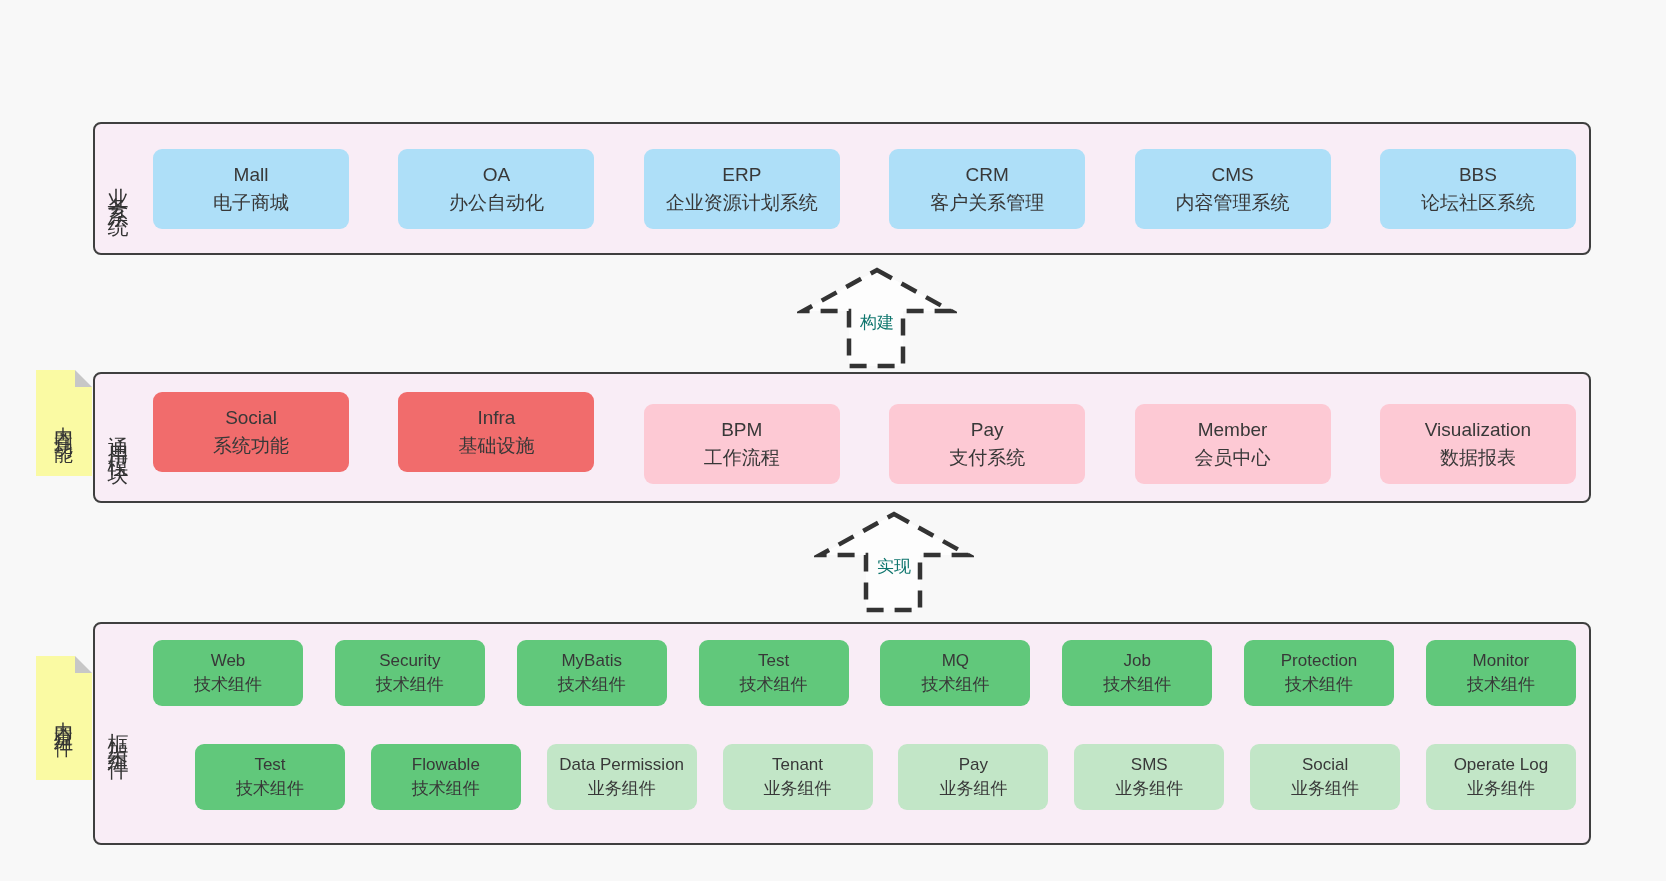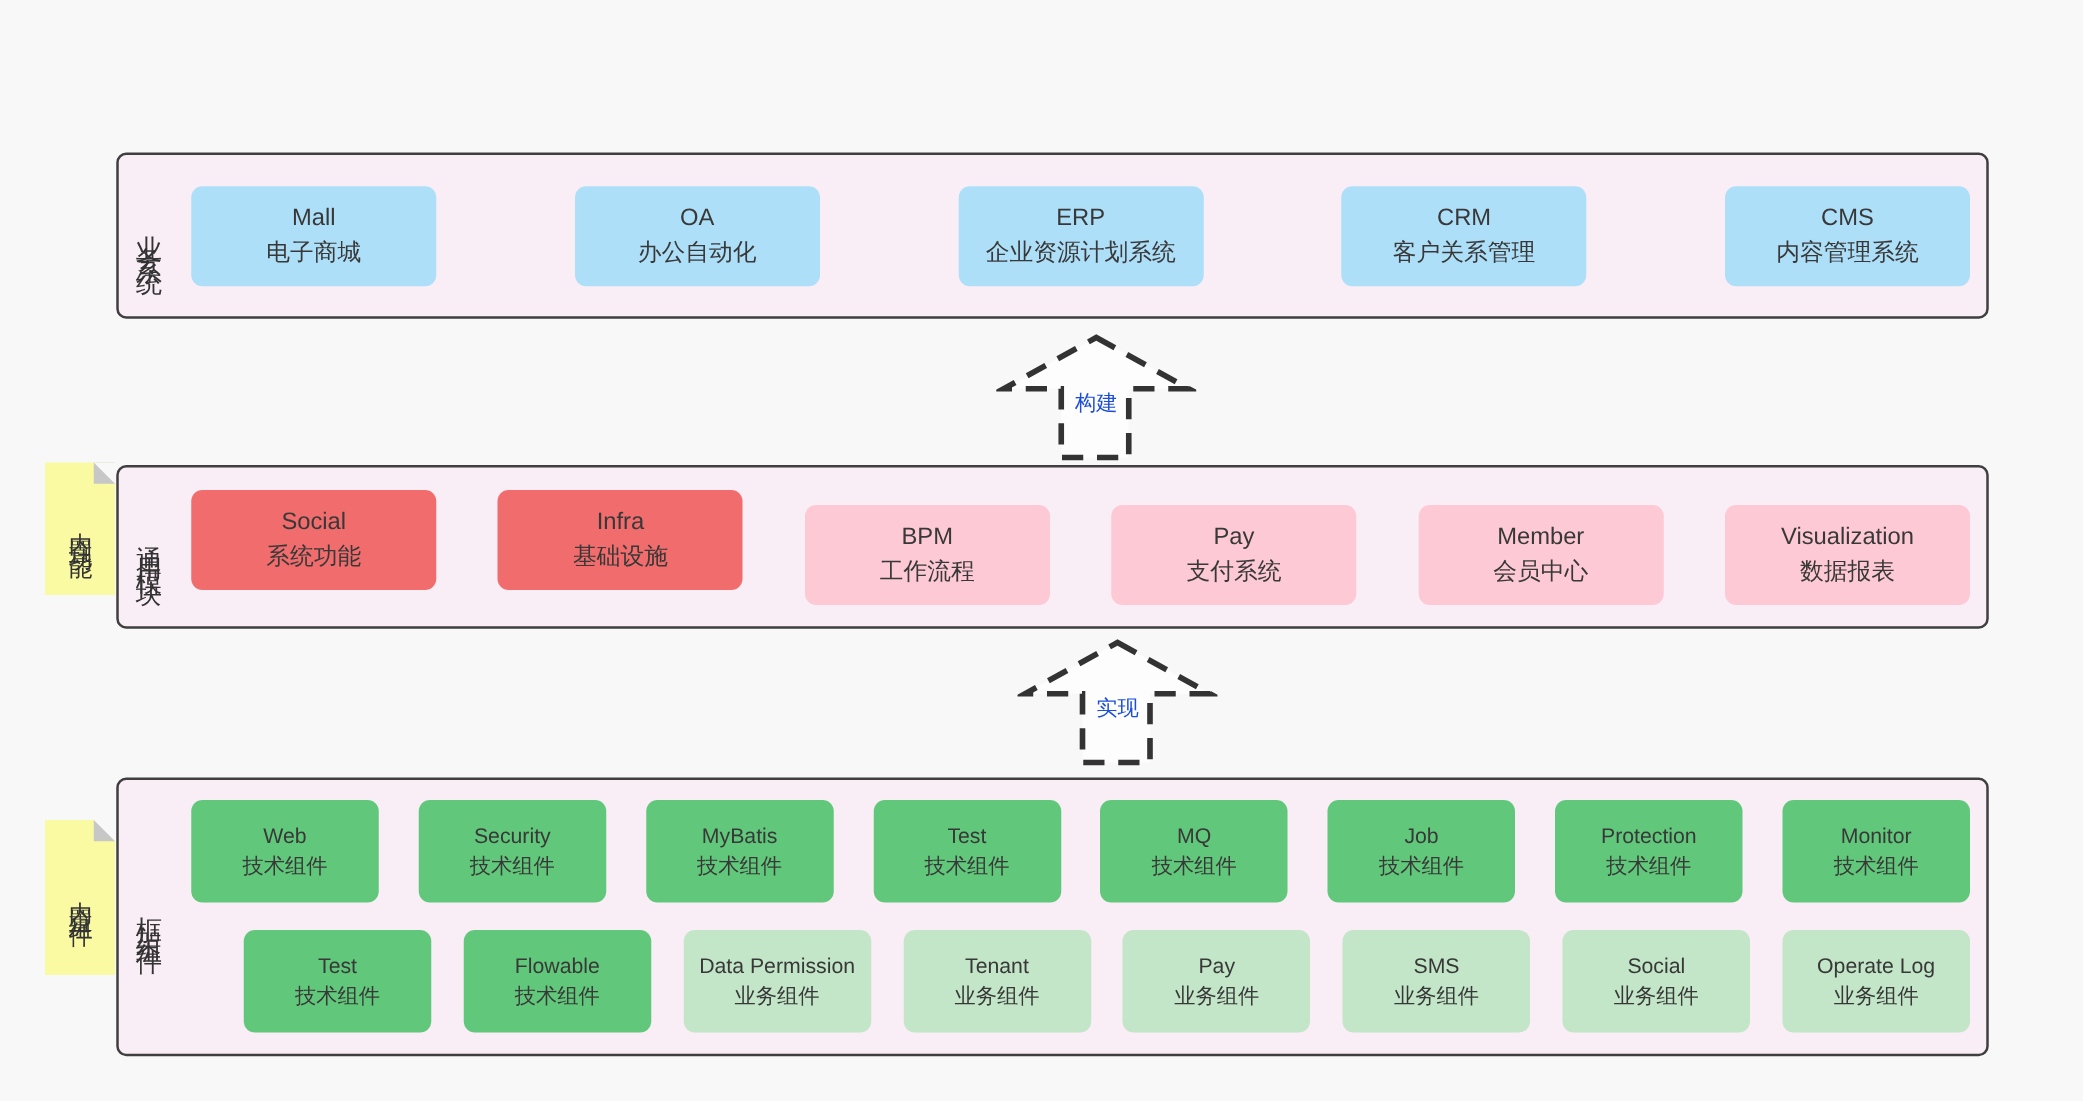--- a/index.html
+++ b/index.html
@@ -101,6 +101,10 @@
         <div>CMS</div>
         <div>内容管理系统</div>
       </div>
+      <div class="box wide blue">
+        <div>BBS</div>
+        <div>论坛社区系统</div>
+      </div>
     </div>
   </section>
 

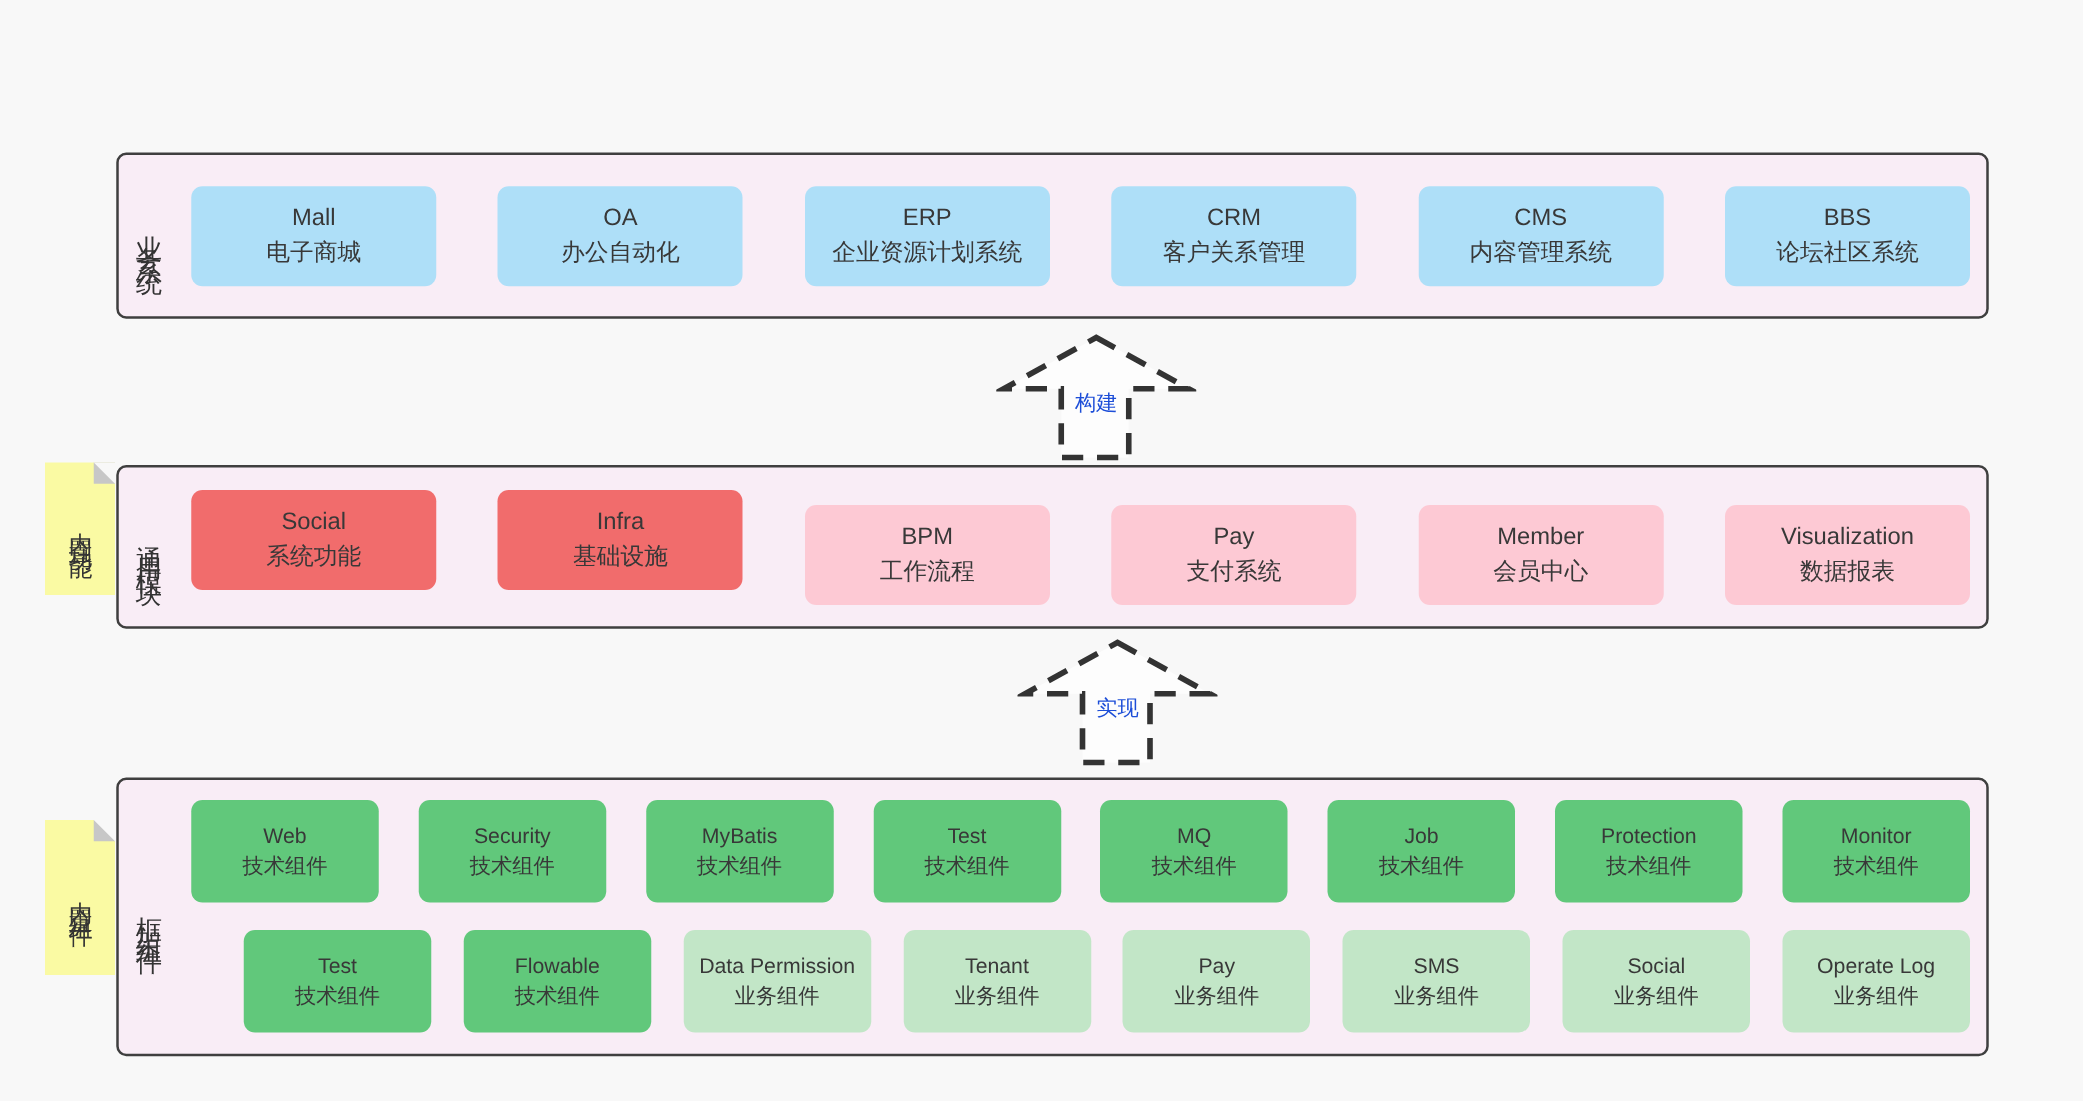--- a/index.html
+++ b/index.html
@@ -70,7 +70,7 @@
   .arrow svg{position:absolute;left:0;top:0;}
   .arrow-label{
     position:absolute;left:50%;top:44px;transform:translateX(-50%);
-    background:#fdfdfd;font-size:17px;padding:1px 3px;white-space:nowrap;color:#1d4ed8;
+    background:#fdfdfd;font-size:17px;padding:1px 3px;white-space:nowrap;color:#0f766e;
   }
 </style>
 </head>

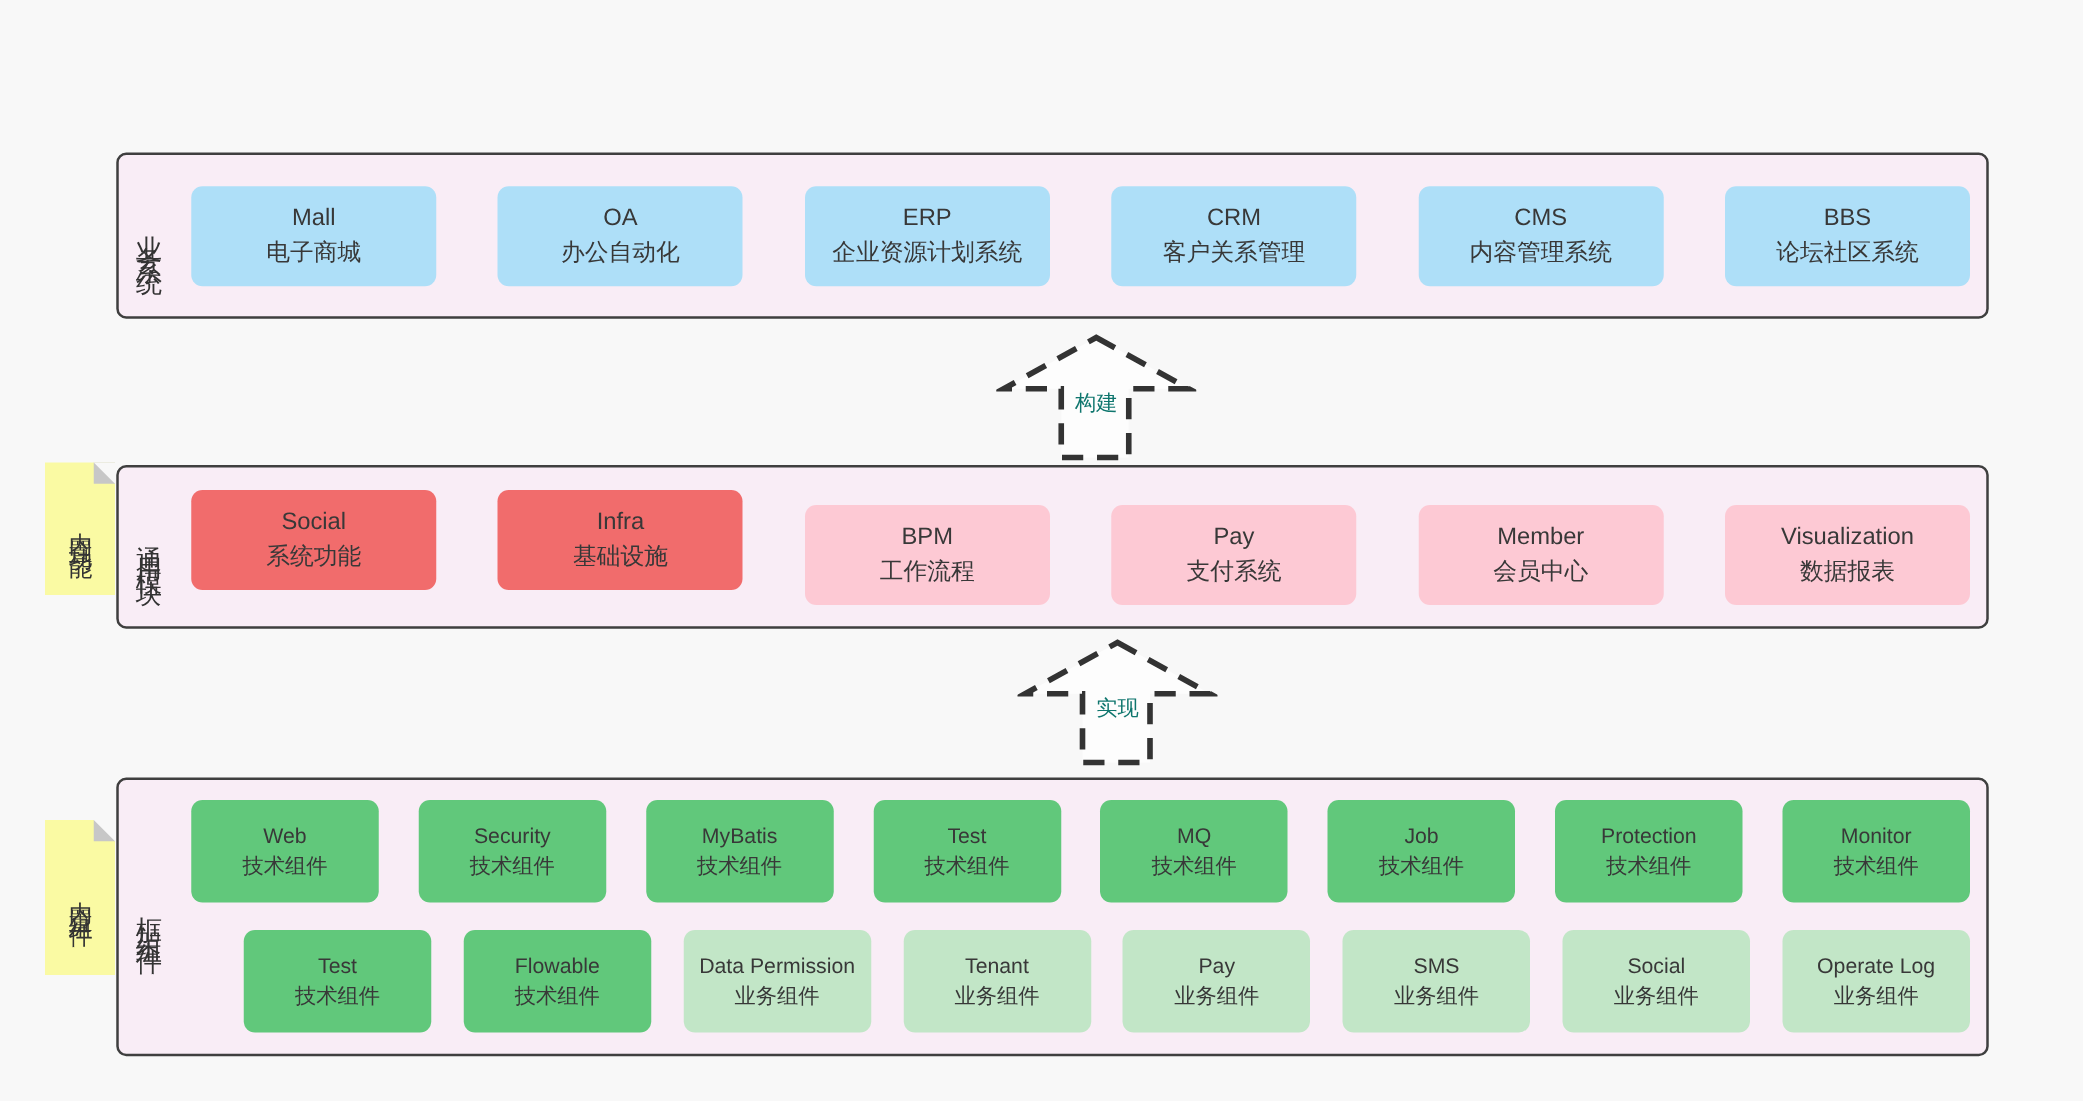--- a/index.html
+++ b/index.html
@@ -38,7 +38,7 @@
     text-align:center;border-radius:9px;box-sizing:border-box;color:#383838;
   }
   .box.wide{width:196px;height:80px;font-size:19px;line-height:28px;}
-  .box.narrow{width:150px;height:82px;font-size:17px;line-height:24px;padding:0 6px;}
+  .box.narrow{width:150px;height:66px;font-size:17px;line-height:24px;padding:0 6px;}
   .blue{background:var(--blue,#aedff8);}
   .red{background:var(--red,#f16c6c);}
   .pink{background:var(--pink,#fdc9d4);margin-top:12px;}

